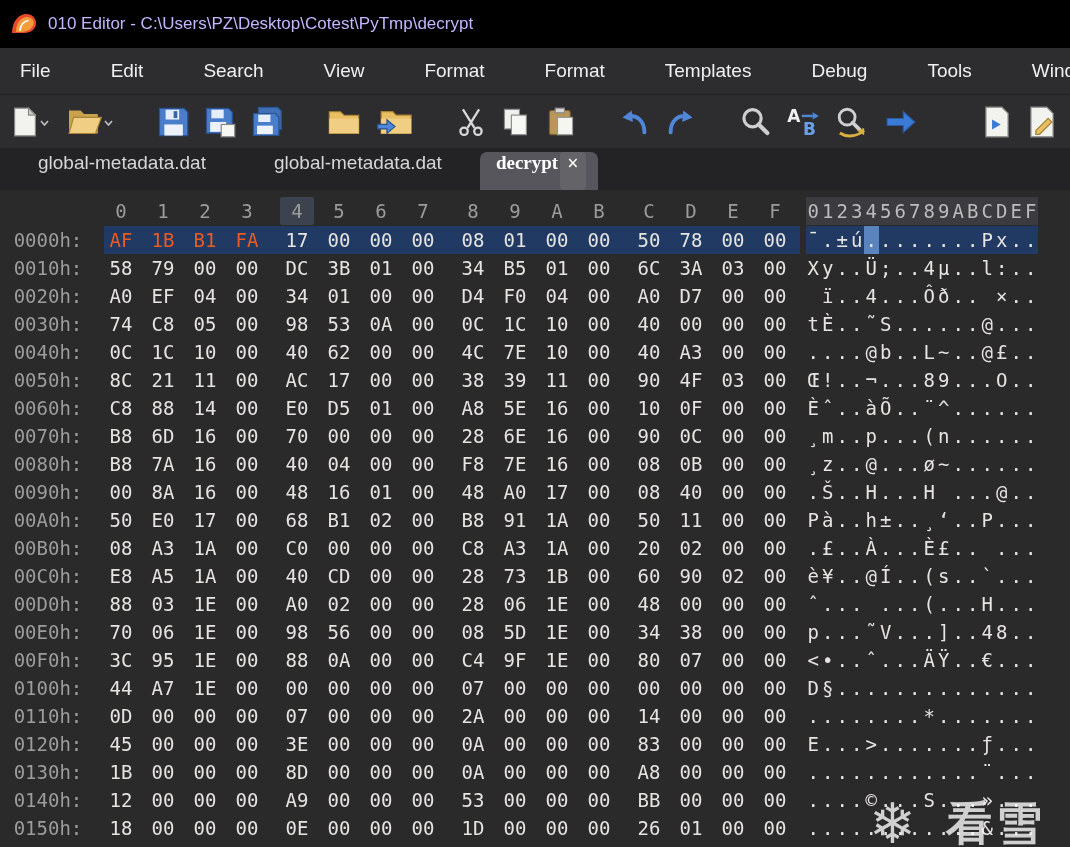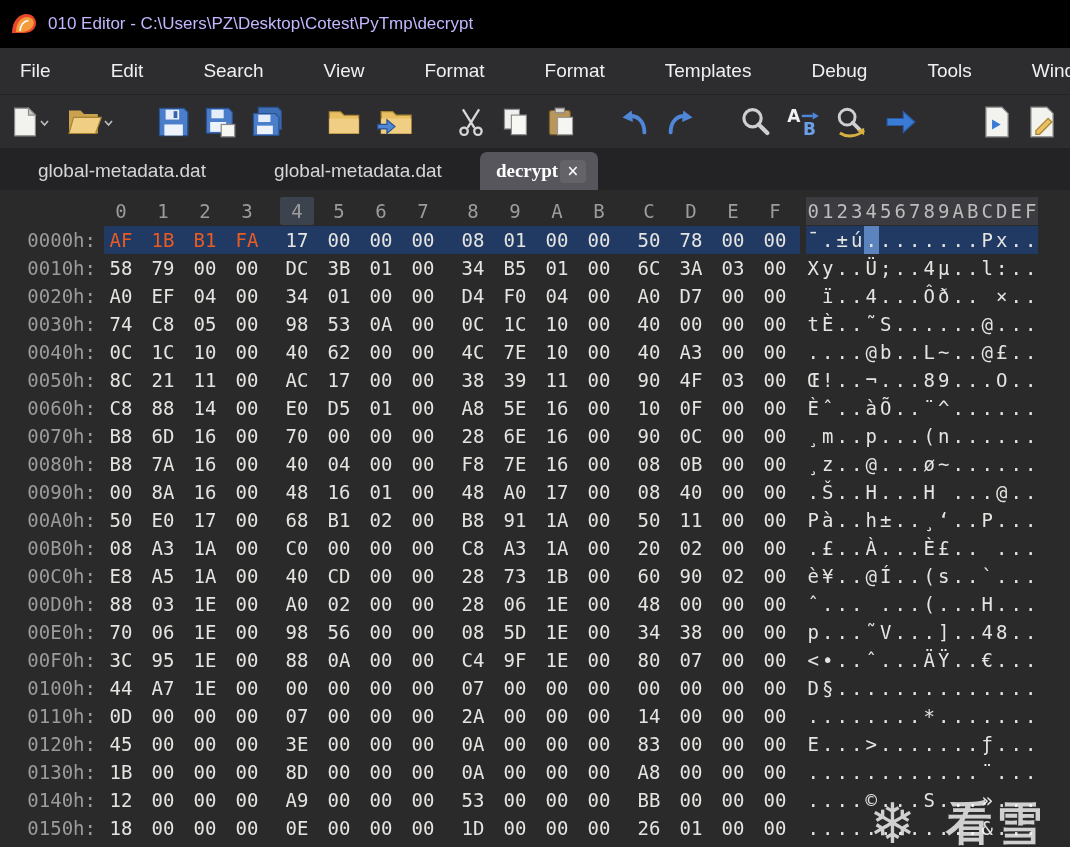--- a/index.html
+++ b/index.html
@@ -20,7 +20,7 @@
   
   #tabbar{height:42px;background:var(--tabbar-bg,#232326);display:flex;align-items:flex-end;
     padding:0 8px;gap:8px;}
-  .tab{height:38px;display:flex;align-items:center;padding:0 30px;color:#d6d6d6;font-size:19px;cursor:default;}
+  .tab{height:38px;display:flex;padding:0 30px;color:#d6d6d6;font-size:19px;cursor:default;}
   .tab.active{background:var(--active-tab-bg,#56565c);border-radius:7px 7px 0 0;color:#fff;
     font-weight:bold;padding:0 12px 0 16px;gap:2px;font-family:Liberation Serif, serif;}
   .tab-close{font-weight:bold;color:#fff;font-size:20px;padding:0 7px;border-radius:4px;background:rgba(255,255,255,.08);}

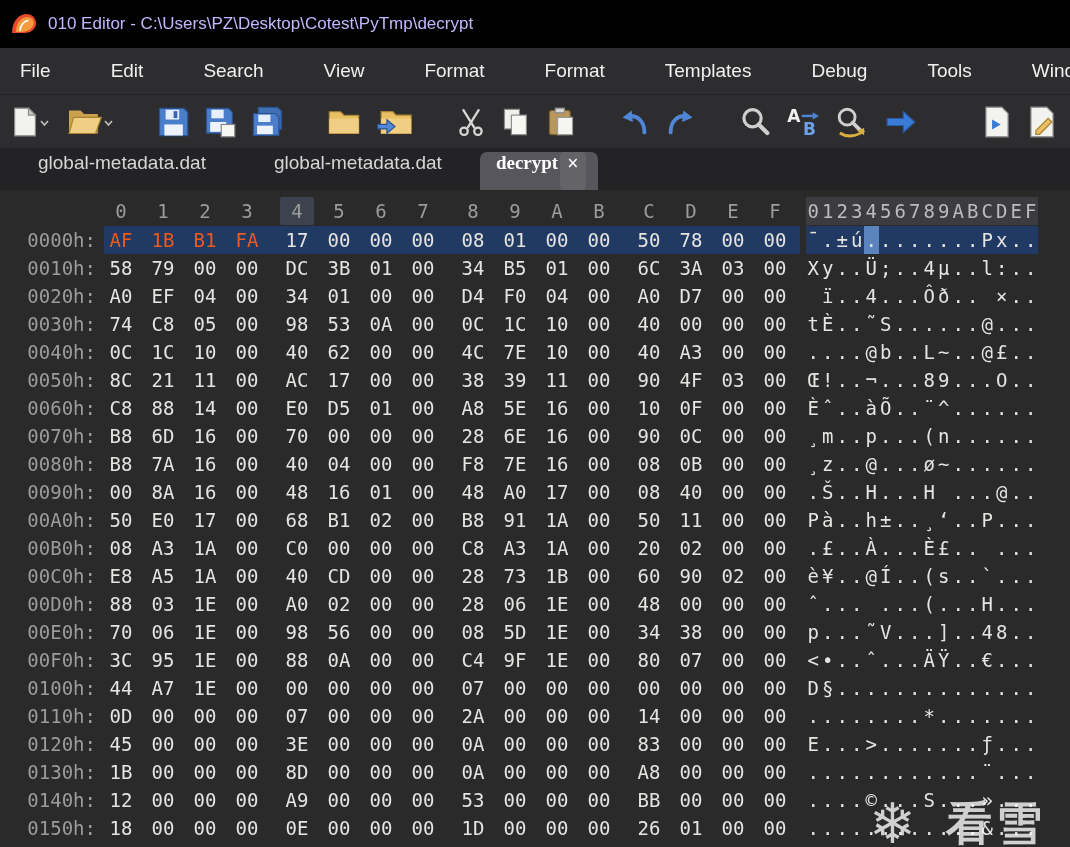--- a/index.html
+++ b/index.html
@@ -29,7 +29,7 @@
     font-family:"DejaVu Sans Mono",monospace;font-size:19px;padding-top:6px;overflow:hidden;}
   .hex-row,#hex-header{display:flex;align-items:center;height:28px;line-height:28px;}
   #hex-header{height:30px;}
-  .addr{width:96px;text-align:right;color:var(--addr-text,#9c9c9c);flex:0 0 auto;}
+  .addr{width:96px;text-align:center;color:var(--addr-text,#9c9c9c);flex:0 0 auto;}
   .hexwrap{display:flex;margin-left:8px;flex:0 0 auto;}
   .hexwrap.sel{background:var(--selection-bg,#203a64);}
   .byte{width:34px;margin-right:8px;text-align:center;color:var(--hex-text,#e6e4e1);}

